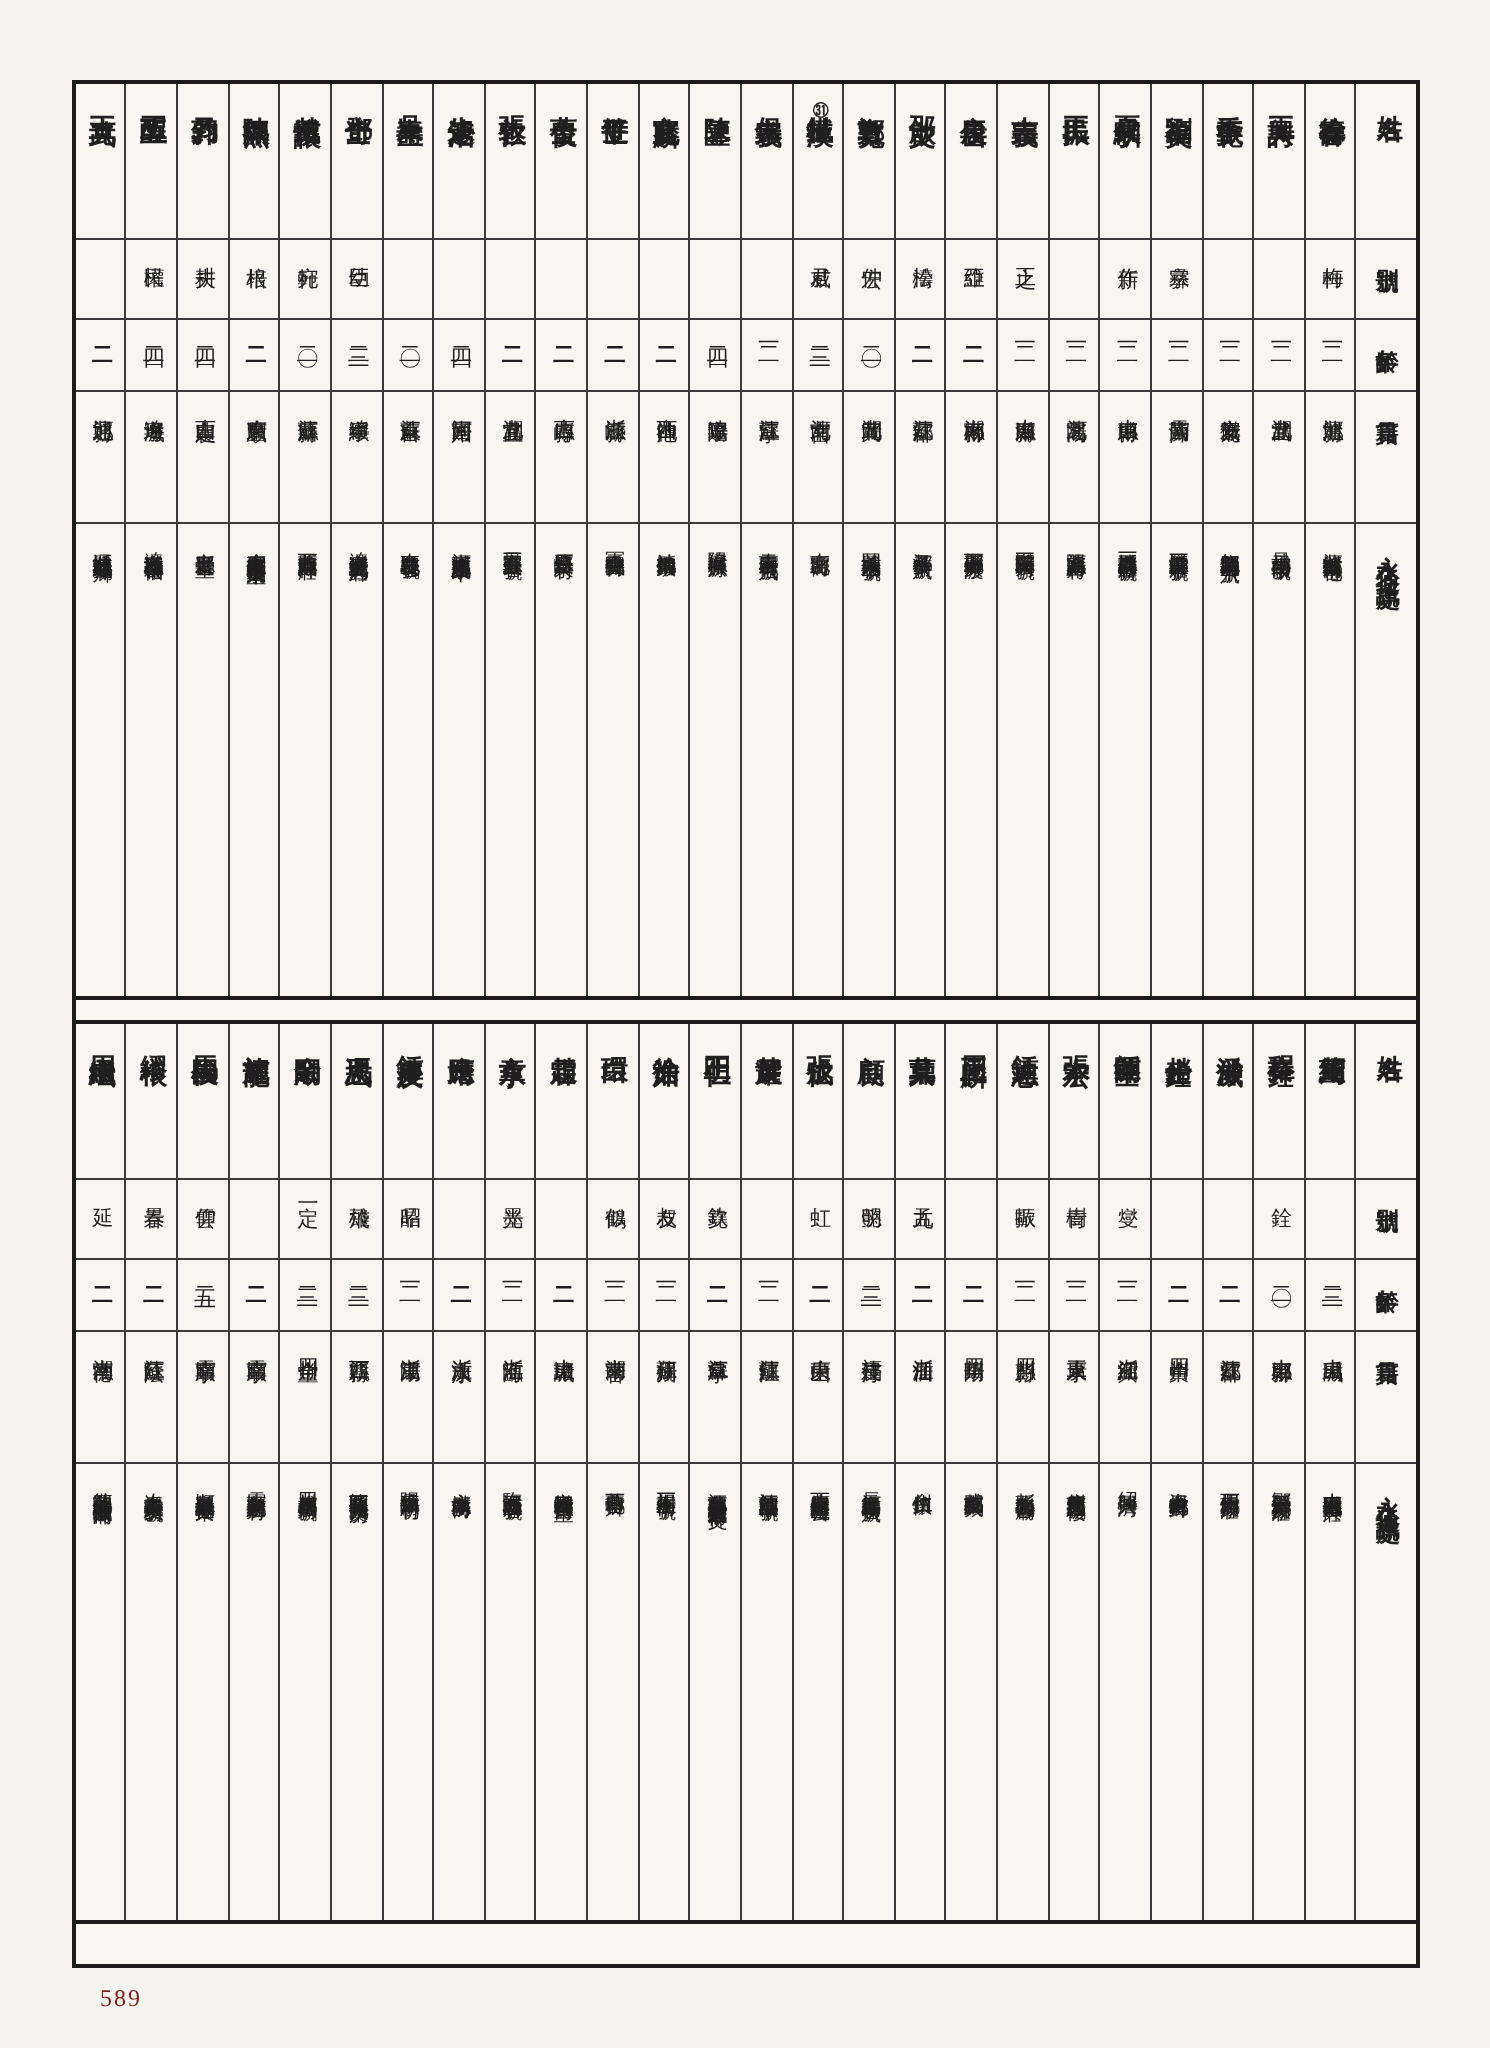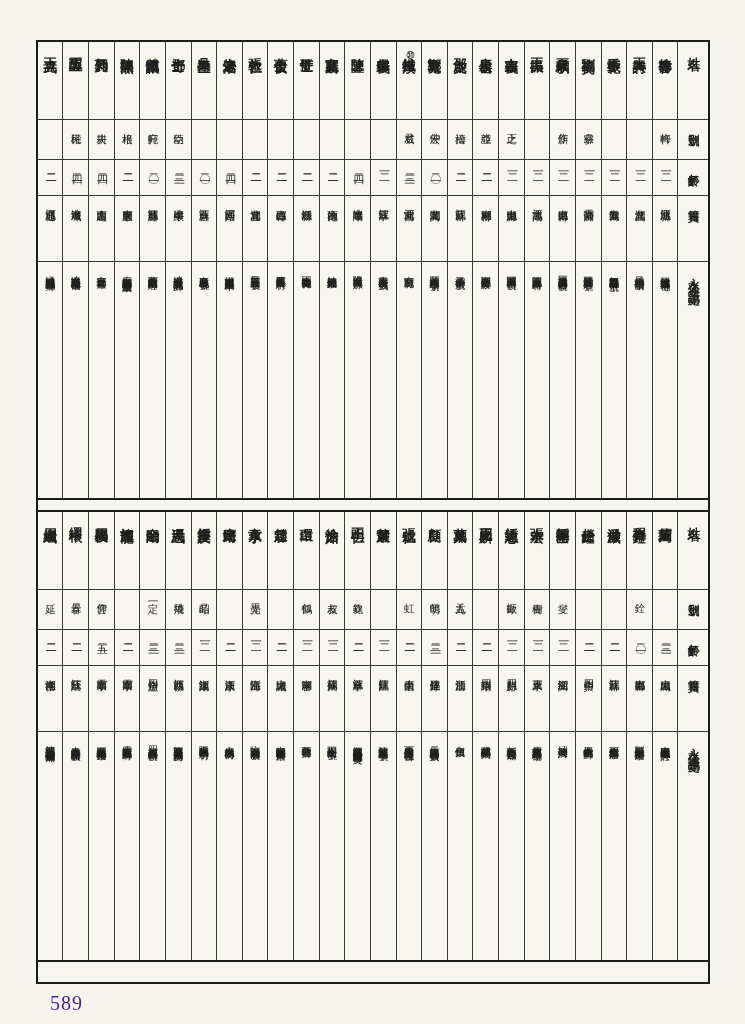--- a/index.html
+++ b/index.html
@@ -62,7 +62,7 @@
   .page-number{
     position:absolute;left:50px;top:992px;
     font-family:"Liberation Serif",serif;
-    font-size:20px;color:#4c1d95;letter-spacing:1px;
+    font-size:12px;color:#7f1d1d;letter-spacing:1px;
   }
 </style>
 </head>

